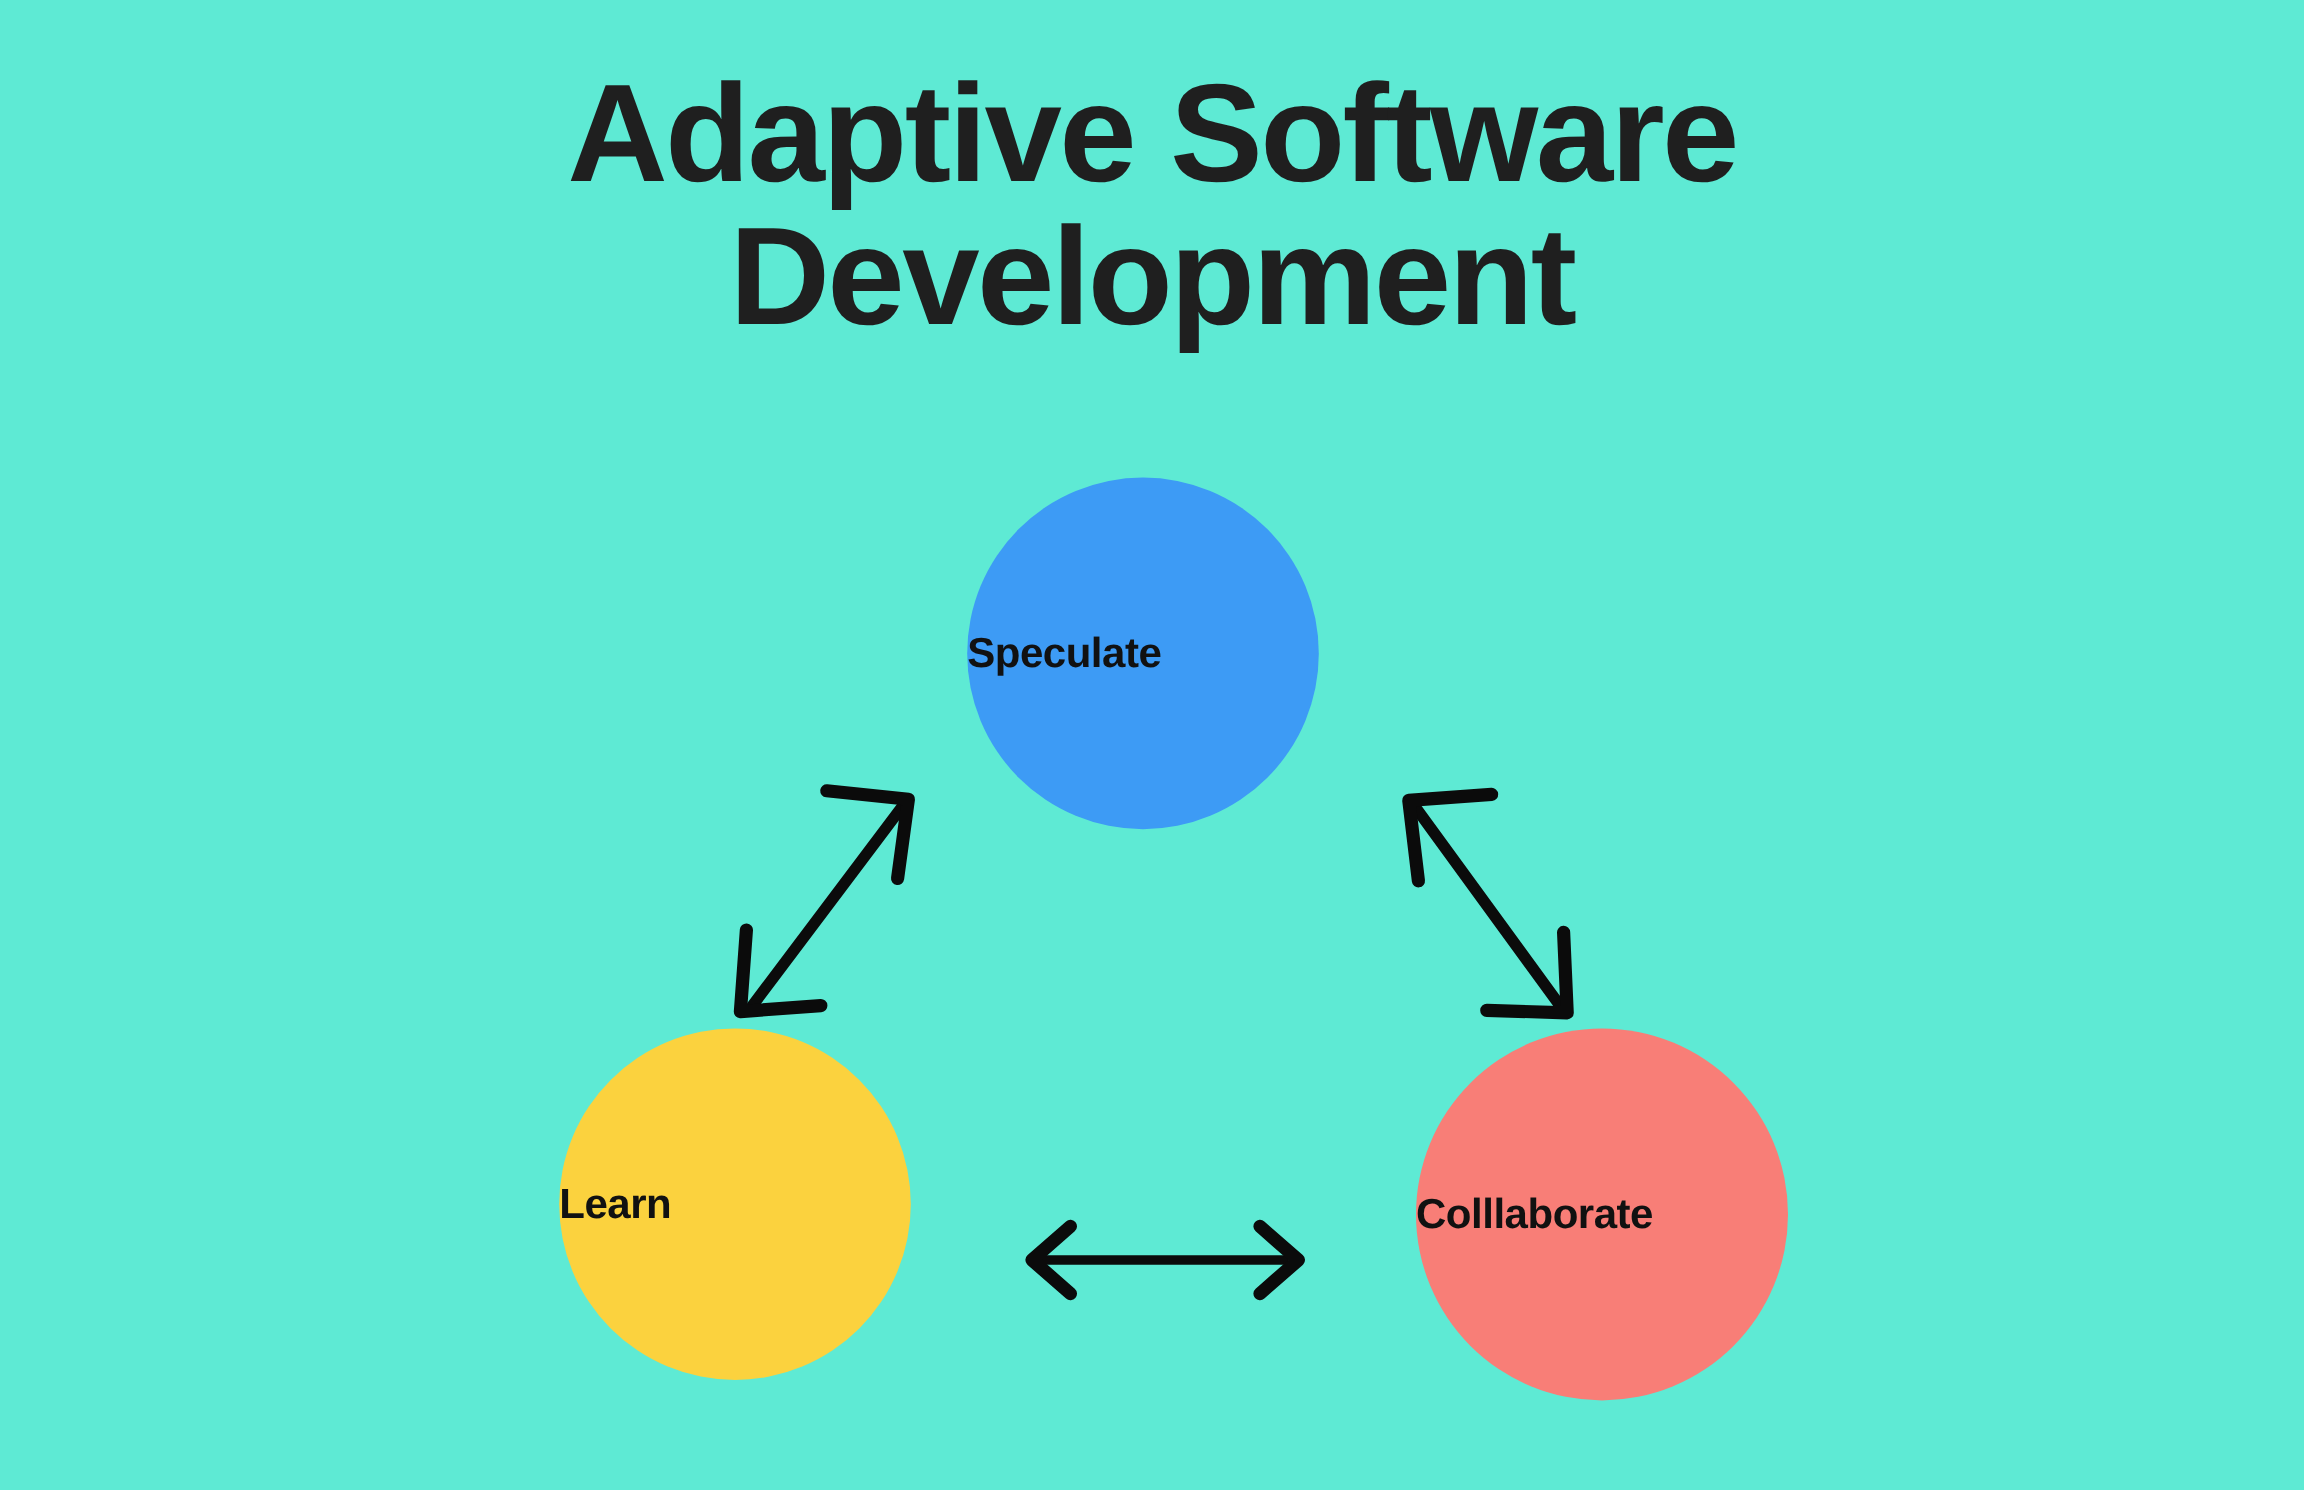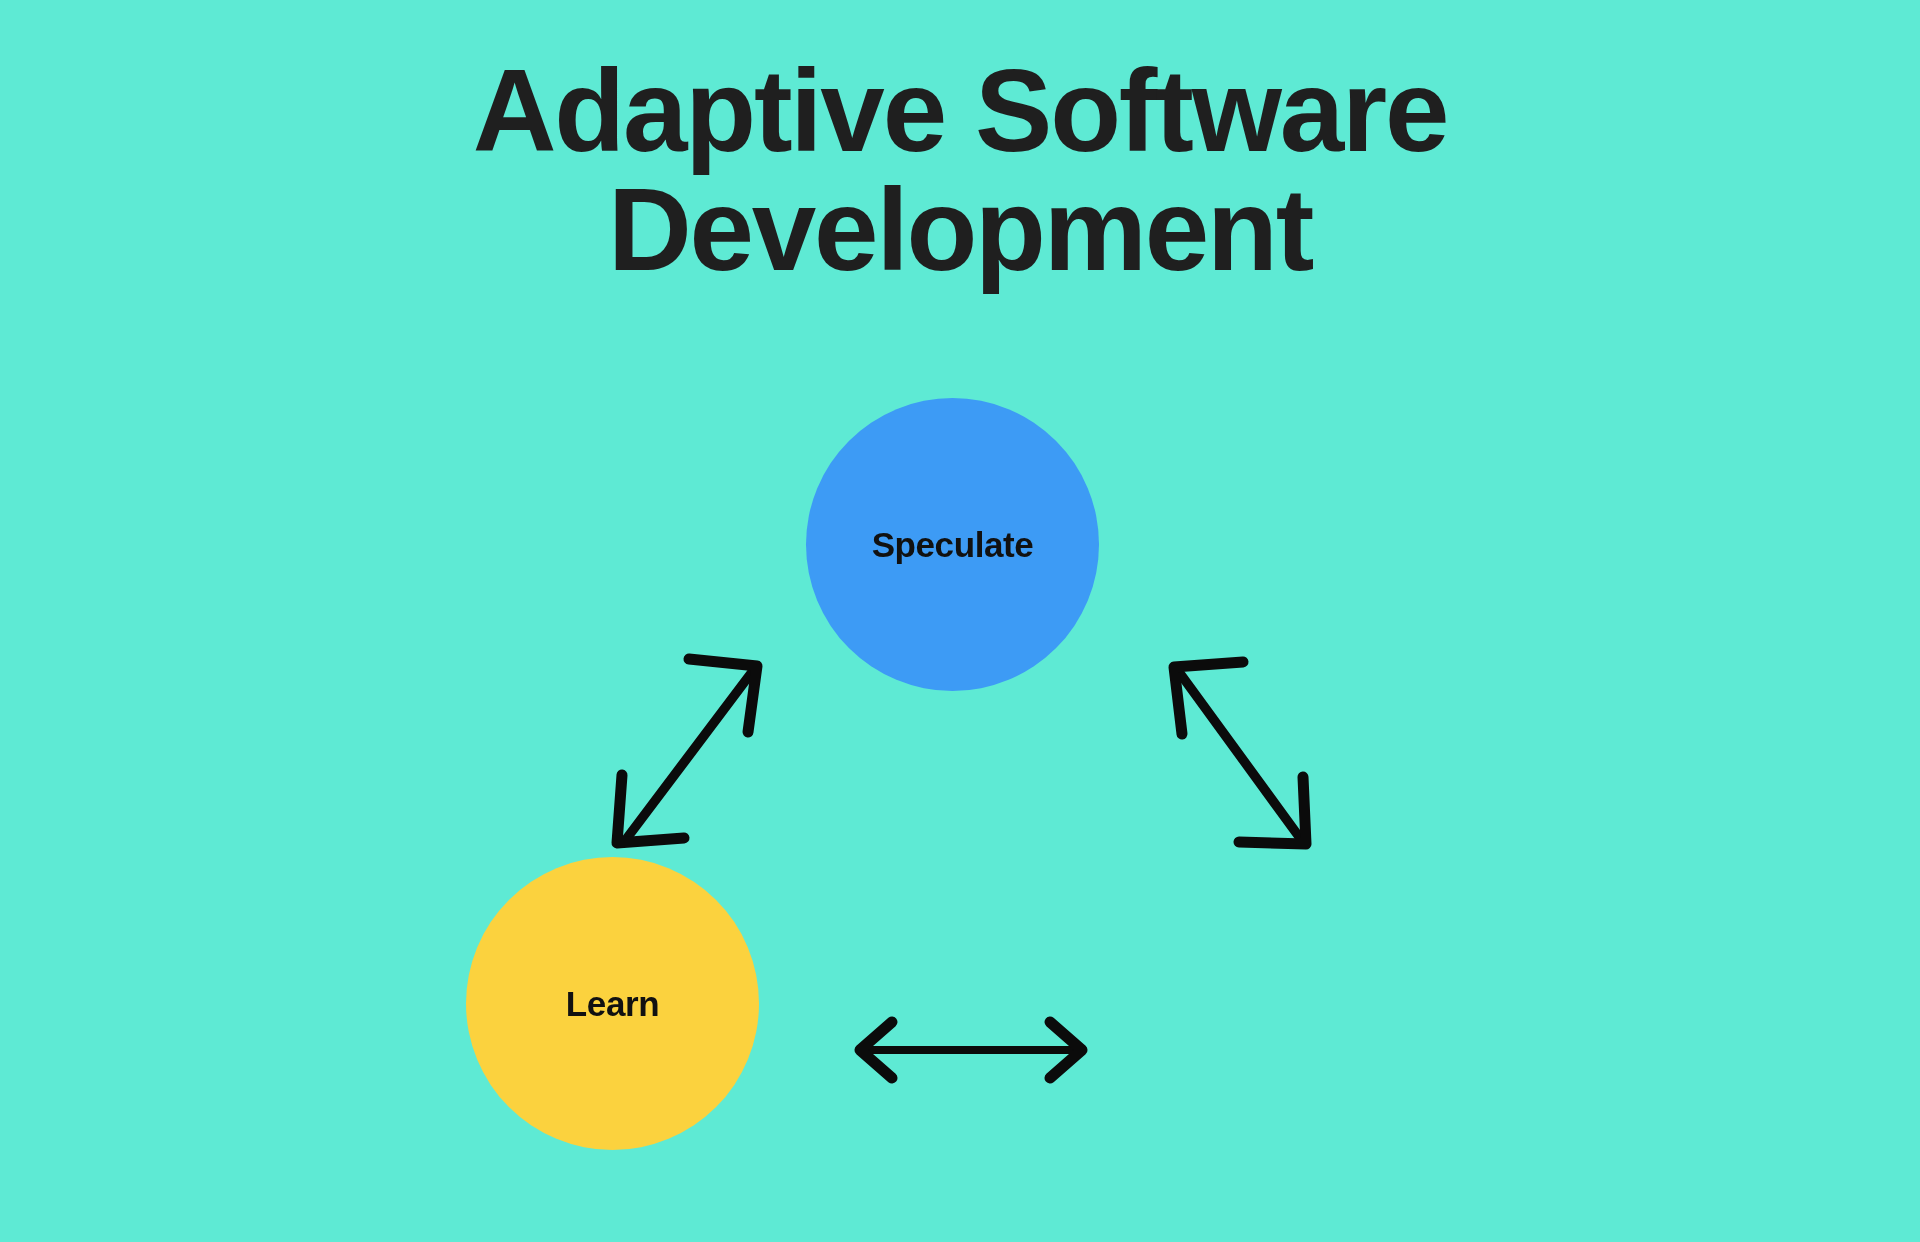--- a/index.html
+++ b/index.html
@@ -60,7 +60,6 @@
     border-radius: 50%;
     display: flex;
     align-items: center;
-    justify-content: center;
     box-sizing: border-box;
   }
   .node-label {

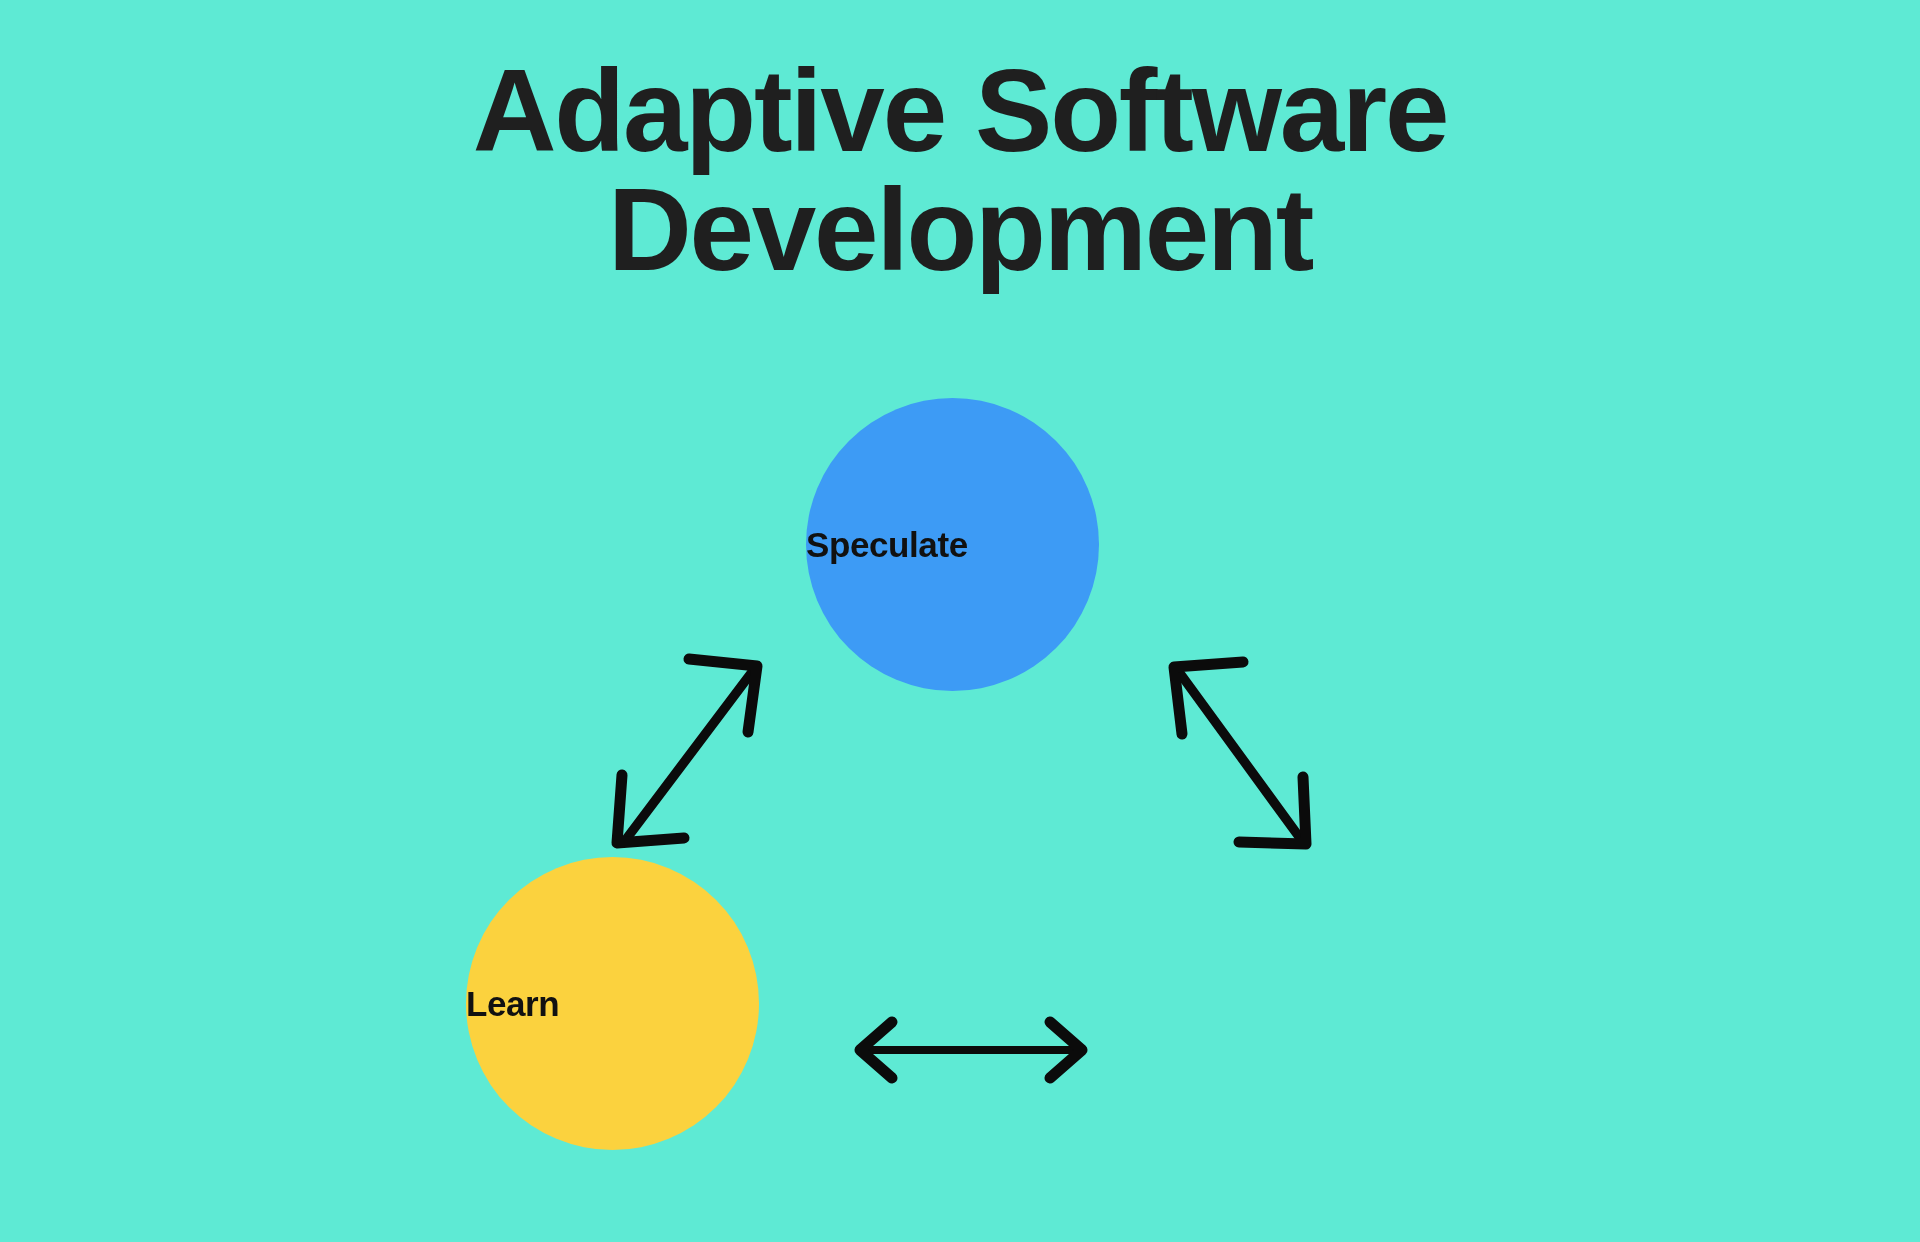--- a/index.html
+++ b/index.html
@@ -173,6 +173,9 @@
       <span class="node-label" style="color: rgb(17, 17, 17);">Learn</span>
     </div>
 
+    <div class="node" id="node-collaborate" style="background:#F87E77;">
+      <span class="node-label" style="color: rgb(17, 17, 17);">Colllaborate</span>
+    </div>
 
   </div>
 </div>

